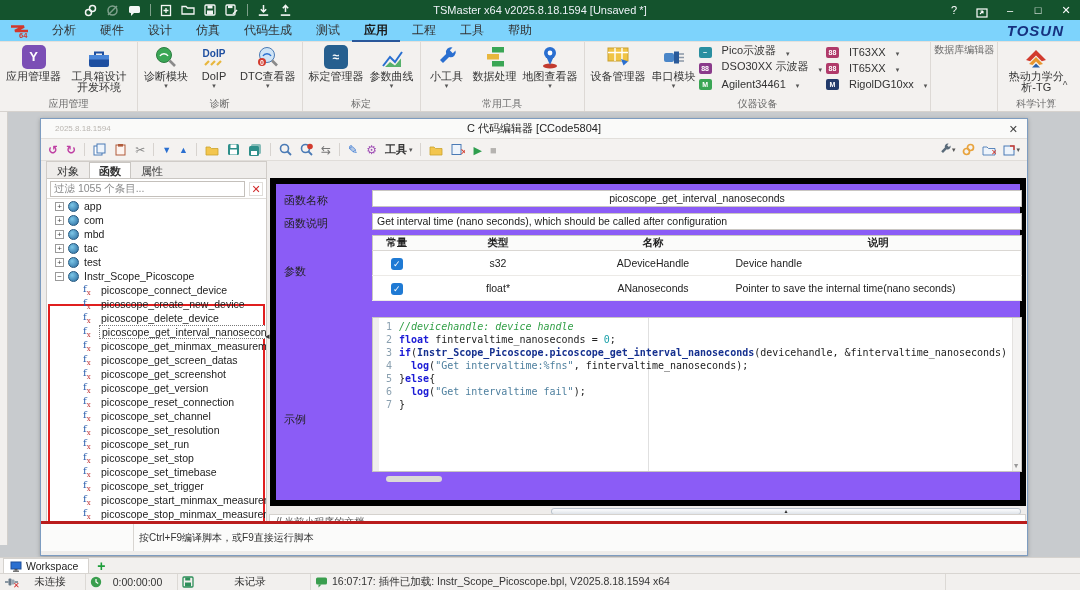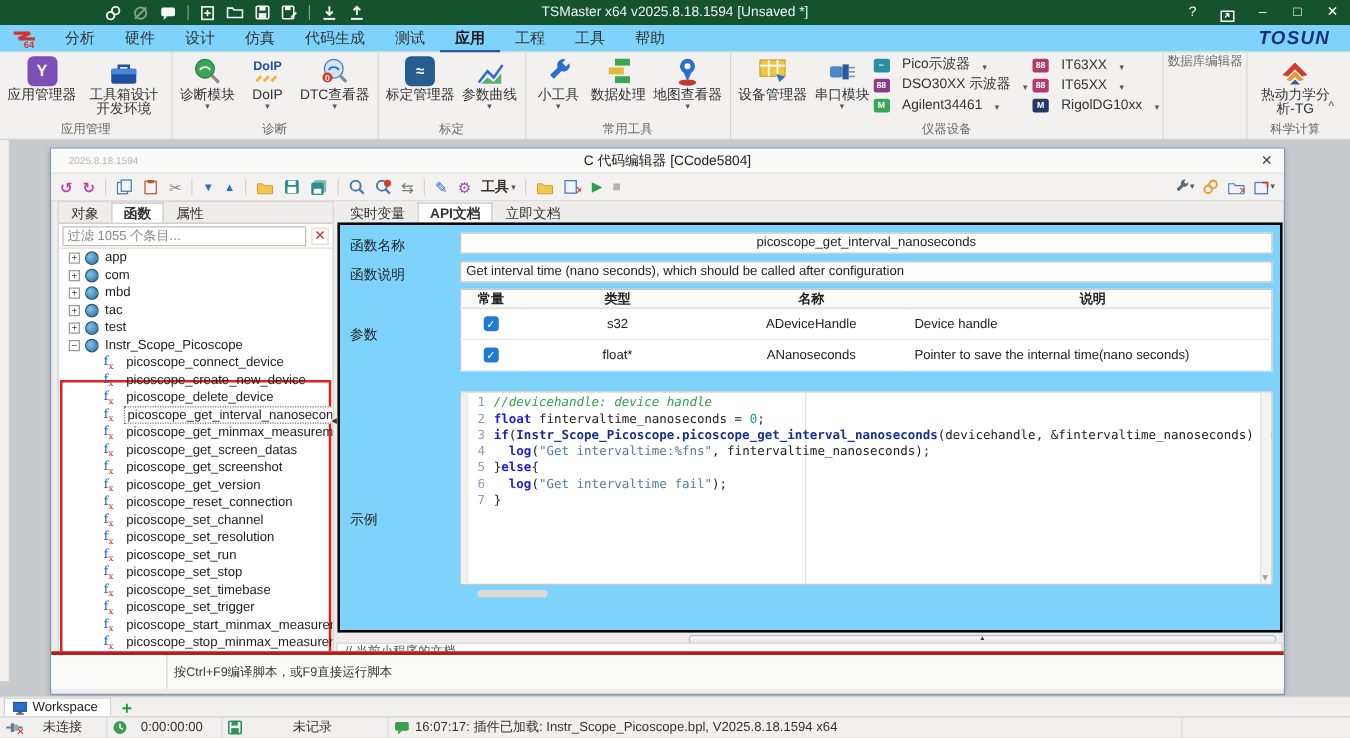--- a/index.html
+++ b/index.html
@@ -661,11 +661,6 @@
     <span class="pane-collapse">◂</span>
 
     <div class="right-pane">
-      <div class="tabs" style="background:transparent;border-bottom:none">
-        <span class="tab">实时变量</span>
-        <span class="tab active">API文档</span>
-        <span class="tab">立即文档</span>
-      </div>
       <div class="rp-content">
         <span class="flabel" style="top:9px">函数名称</span>
         <span class="finput" style="top:6px;text-align:center">picoscope_get_interval_nanoseconds</span>

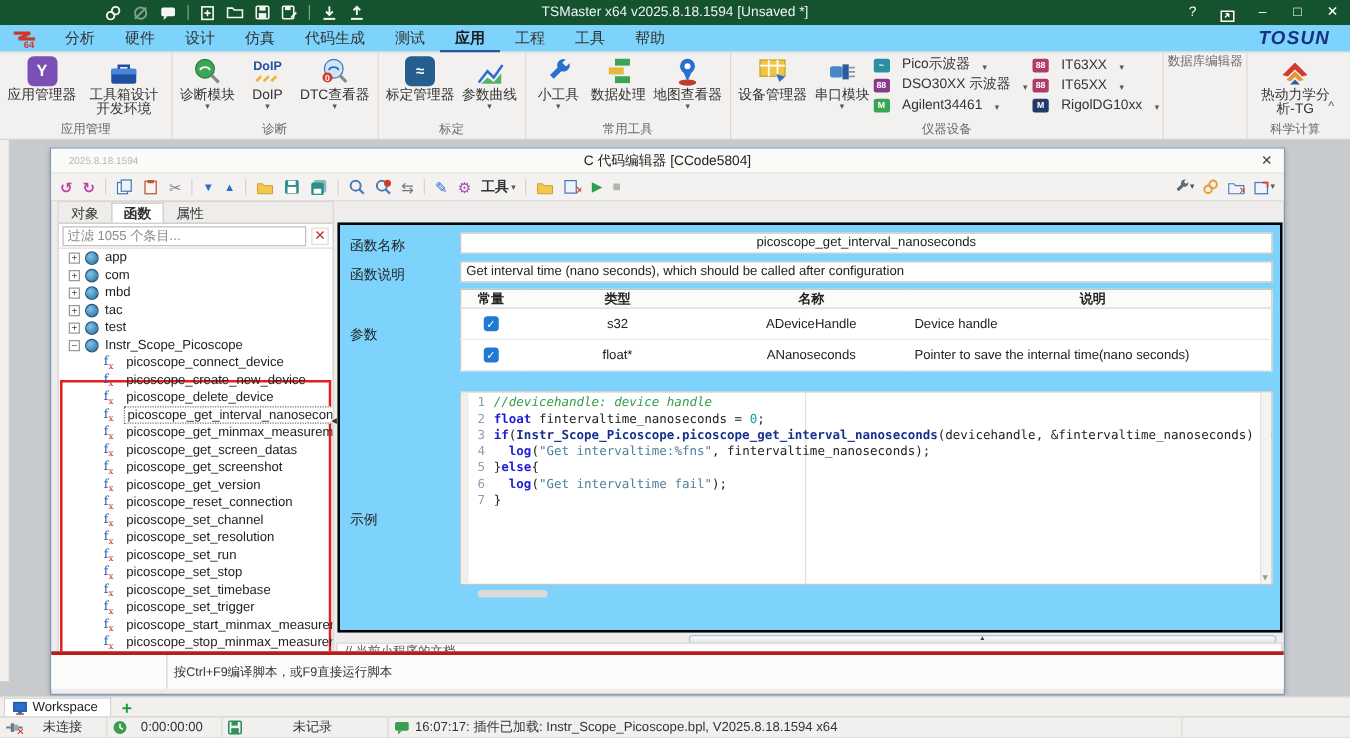--- a/index.html
+++ b/index.html
@@ -76,7 +76,7 @@
 
   
   .right-pane{position:absolute;left:229px;top:42px;width:756px;height:345px}
-  .rp-content{position:absolute;left:0;top:17px;width:756px;height:328px;background:#7dd3fc;border:2px solid #000000}
+  .rp-content{position:absolute;left:0;top:17px;width:756px;height:328px;background:#8b5cf6;border:6px solid #000000}
   .flabel{position:absolute;left:8px;font-size:11px;color:#222}
   .finput{position:absolute;left:96px;width:650px;height:17px;background:#fff;border:1px solid #c9c6c2;font-size:10.5px;line-height:15px;padding:0 4px;white-space:nowrap;overflow:hidden}
   .ptable{position:absolute;left:96px;top:51px;width:650px;height:66px;background:#fff;border:1px solid #c9c6c2;border-collapse:collapse;table-layout:fixed;font-size:10.5px}

